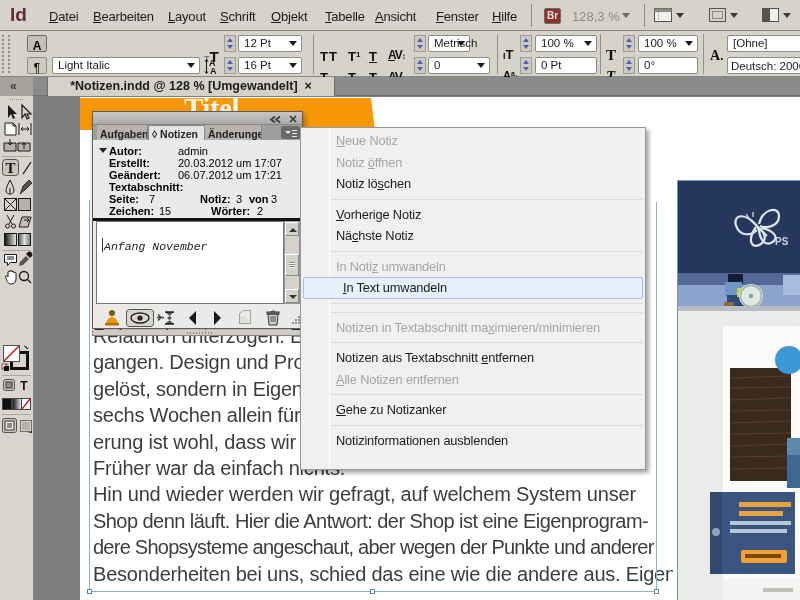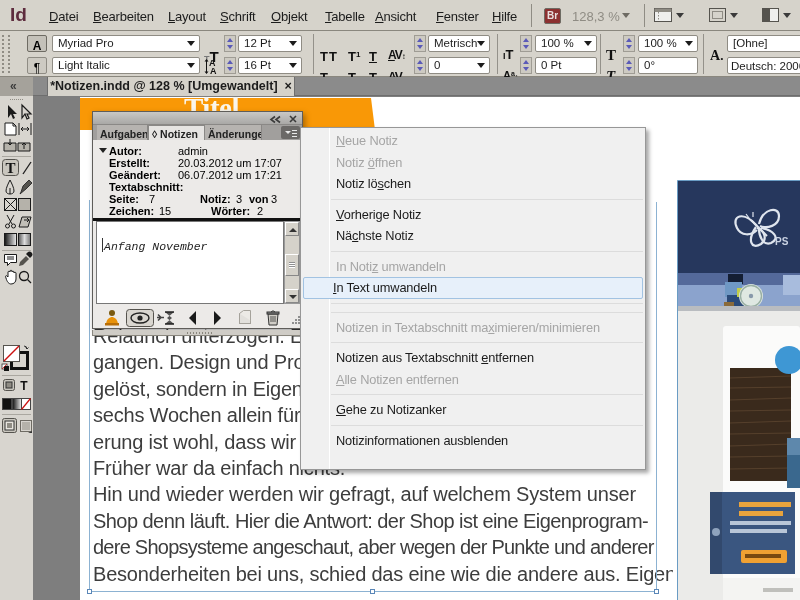--- a/index.html
+++ b/index.html
@@ -205,7 +205,6 @@
   <div class="cpbtn" style="left:27px;top:4px;border-color:#6e6b63;background:#c4c1b9"><span style="font-size:12px;font-weight:bold">A</span></div>
   <div class="cpbtn" style="left:27px;top:26px"><span style="font-size:12px">¶</span></div>
 
-  <div class="fld" style="left:52px;top:4px;width:148px">Myriad Pro<span class="da"></span></div>
   <div class="fld" style="left:52px;top:26px;width:148px">Light Italic<span class="da"></span></div>
 
   <div class="glyph" style="left:204px;top:6px;font-size:15px"><span style="font-size:9px;color:#777">T</span>T</div>

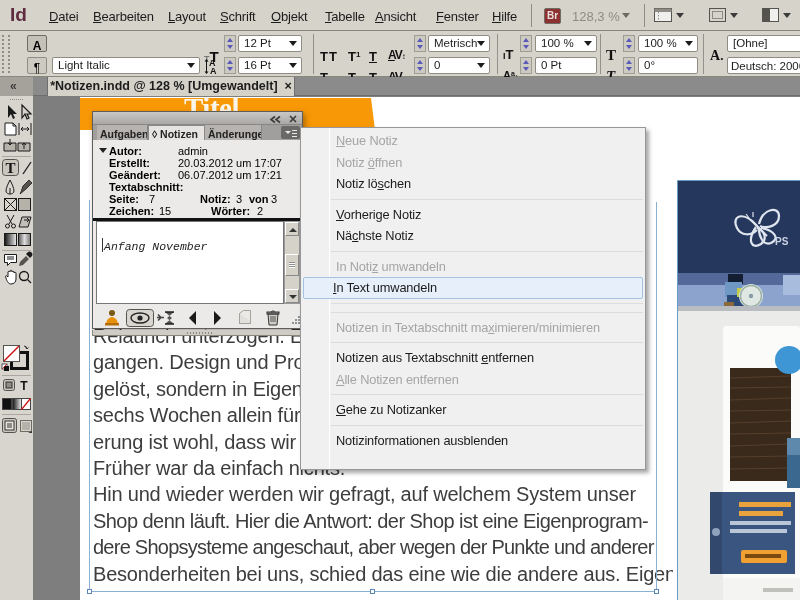--- a/index.html
+++ b/index.html
@@ -231,7 +231,7 @@
   <div class="glyph" style="left:388px;top:28px;font-size:12px;letter-spacing:-1px;text-decoration:underline">AV</div>
   <div class="spin" style="left:414px;top:4px"></div>
   <div class="spin" style="left:414px;top:26px"></div>
-  <div class="fld" style="left:428px;top:4px;width:62px">Metrisch<span class="da"></span></div>
+  <div class="fld" style="left:428px;top:4px;width:42px">Metrisch<span class="da"></span></div>
   <div class="fld" style="left:428px;top:26px;width:62px">0<span class="da"></span></div>
 
   <div class="vsep" style="left:497px;top:3px;height:40px"></div>

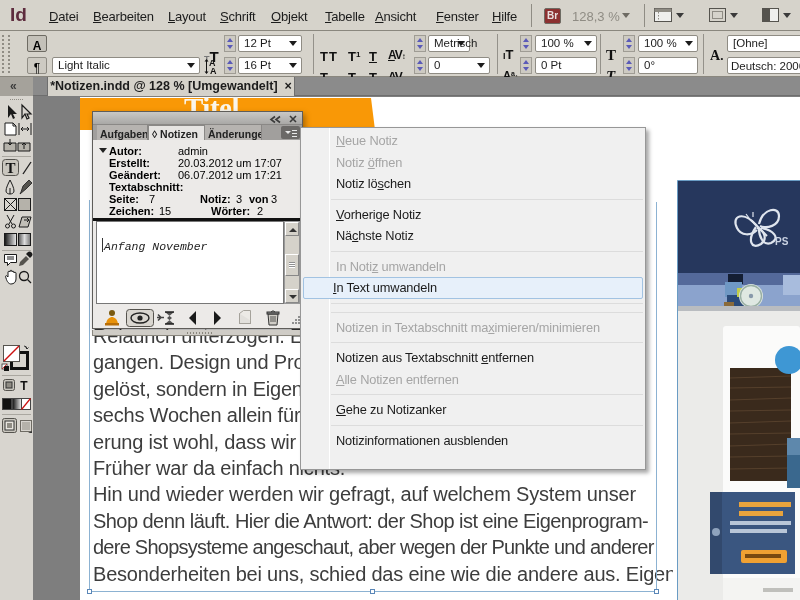--- a/index.html
+++ b/index.html
@@ -31,7 +31,7 @@
 
 #tabbar { left:0; top:77px; width:800px; height:19px; background:#8b8b8b; border-bottom:1px solid #6e6e6e; }
 #dockhead { position:absolute; left:0; top:0; width:33px; height:19px; background:#a5a29b; }
-#doctab { position:absolute; left:47px; top:0; width:248px; height:19px; background:#d5d2ca; border-left:1px solid #6e6e6e; border-right:1px solid #6e6e6e; font-size:12.5px; font-weight:bold; color:#1c1c1c; text-align:center; line-height:18px; }
+#doctab { position:absolute; left:47px; top:0; width:288px; height:19px; background:#d5d2ca; border-left:1px solid #6e6e6e; border-right:1px solid #6e6e6e; font-size:12.5px; font-weight:bold; color:#1c1c1c; text-align:center; line-height:18px; }
 
 
 #tools { left:0; top:96px; width:33px; height:504px; background:#d8d5cf; border-right:1px solid #a5a29b; }

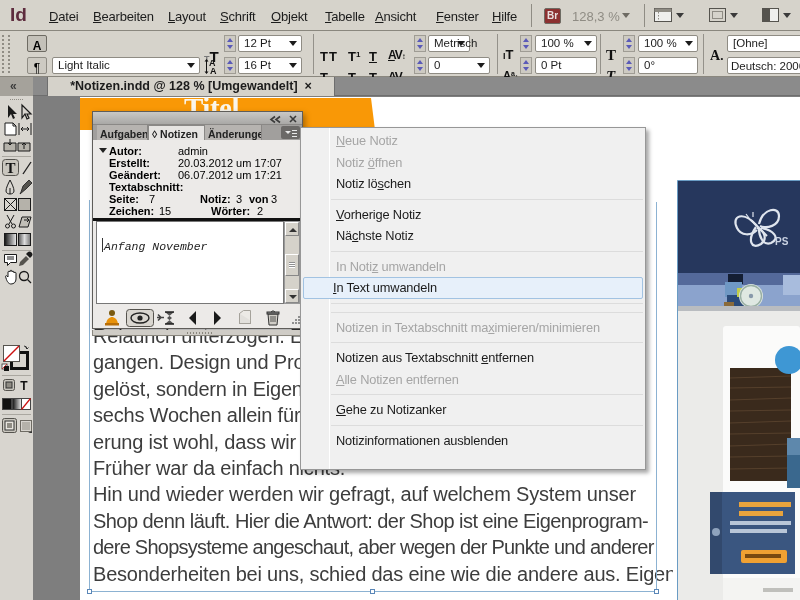--- a/index.html
+++ b/index.html
@@ -64,7 +64,7 @@
 #cmenu .gut { position:absolute; left:28px; top:0; width:1px; height:100%; background:#e2e2e2; border-right:1px solid #fff; }
 .mitem { position:relative; height:21.5px; font-size:12.8px; letter-spacing:-0.15px; color:#1b1b1b; padding-left:35px; line-height:21.5px; }
 .mitem.dis { color:#a5a5a5; }
-.mitem.hl { background:#e7f0fa; border:1px solid #a2c3e2; border-radius:2px; margin:0 2px; padding-left:29px; line-height:19.5px; }
+.mitem.hl { background:#e7f0fa; border:1px solid #a2c3e2; border-radius:2px; margin:0 2px; padding-left:39px; line-height:19.5px; }
 .msep { height:9px; position:relative; }
 .msep:after { content:""; position:absolute; left:30px; right:2px; top:4px; height:1px; background:#dcdcdc; }
 </style>

